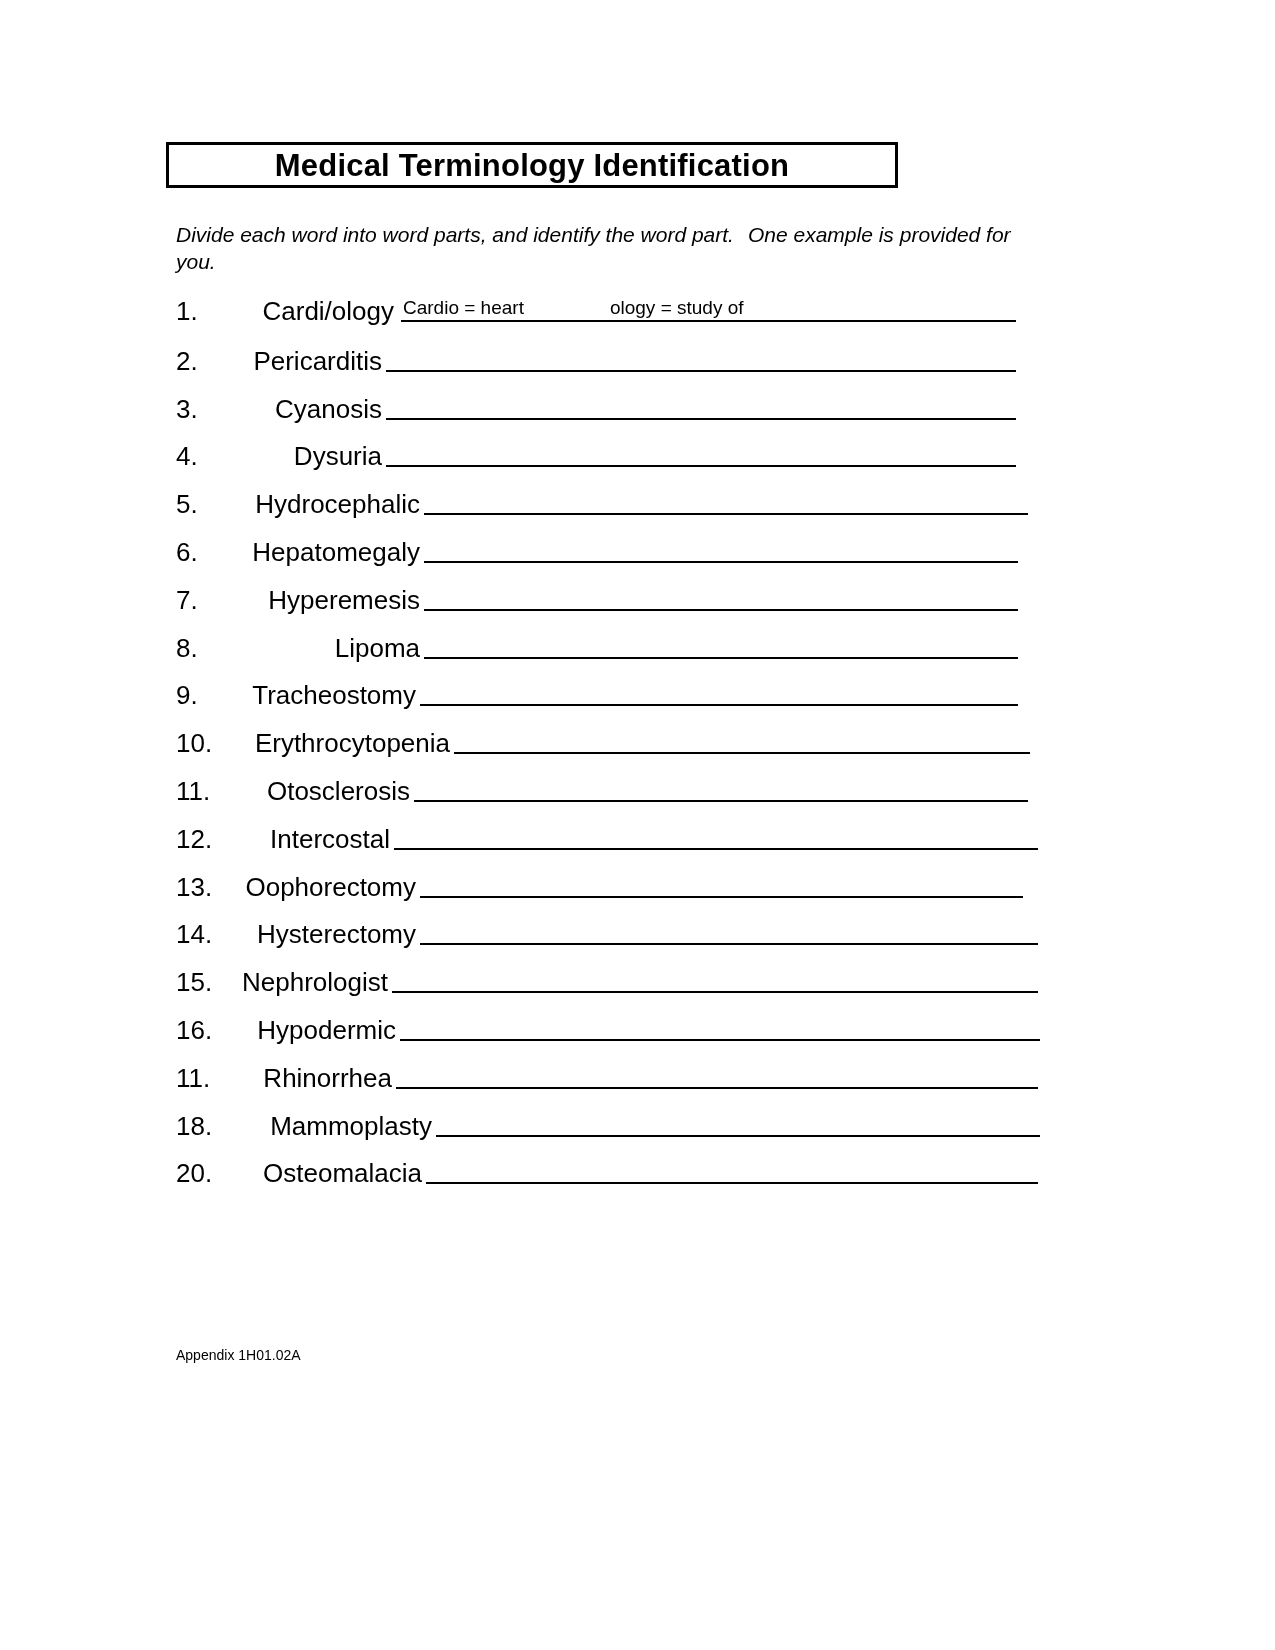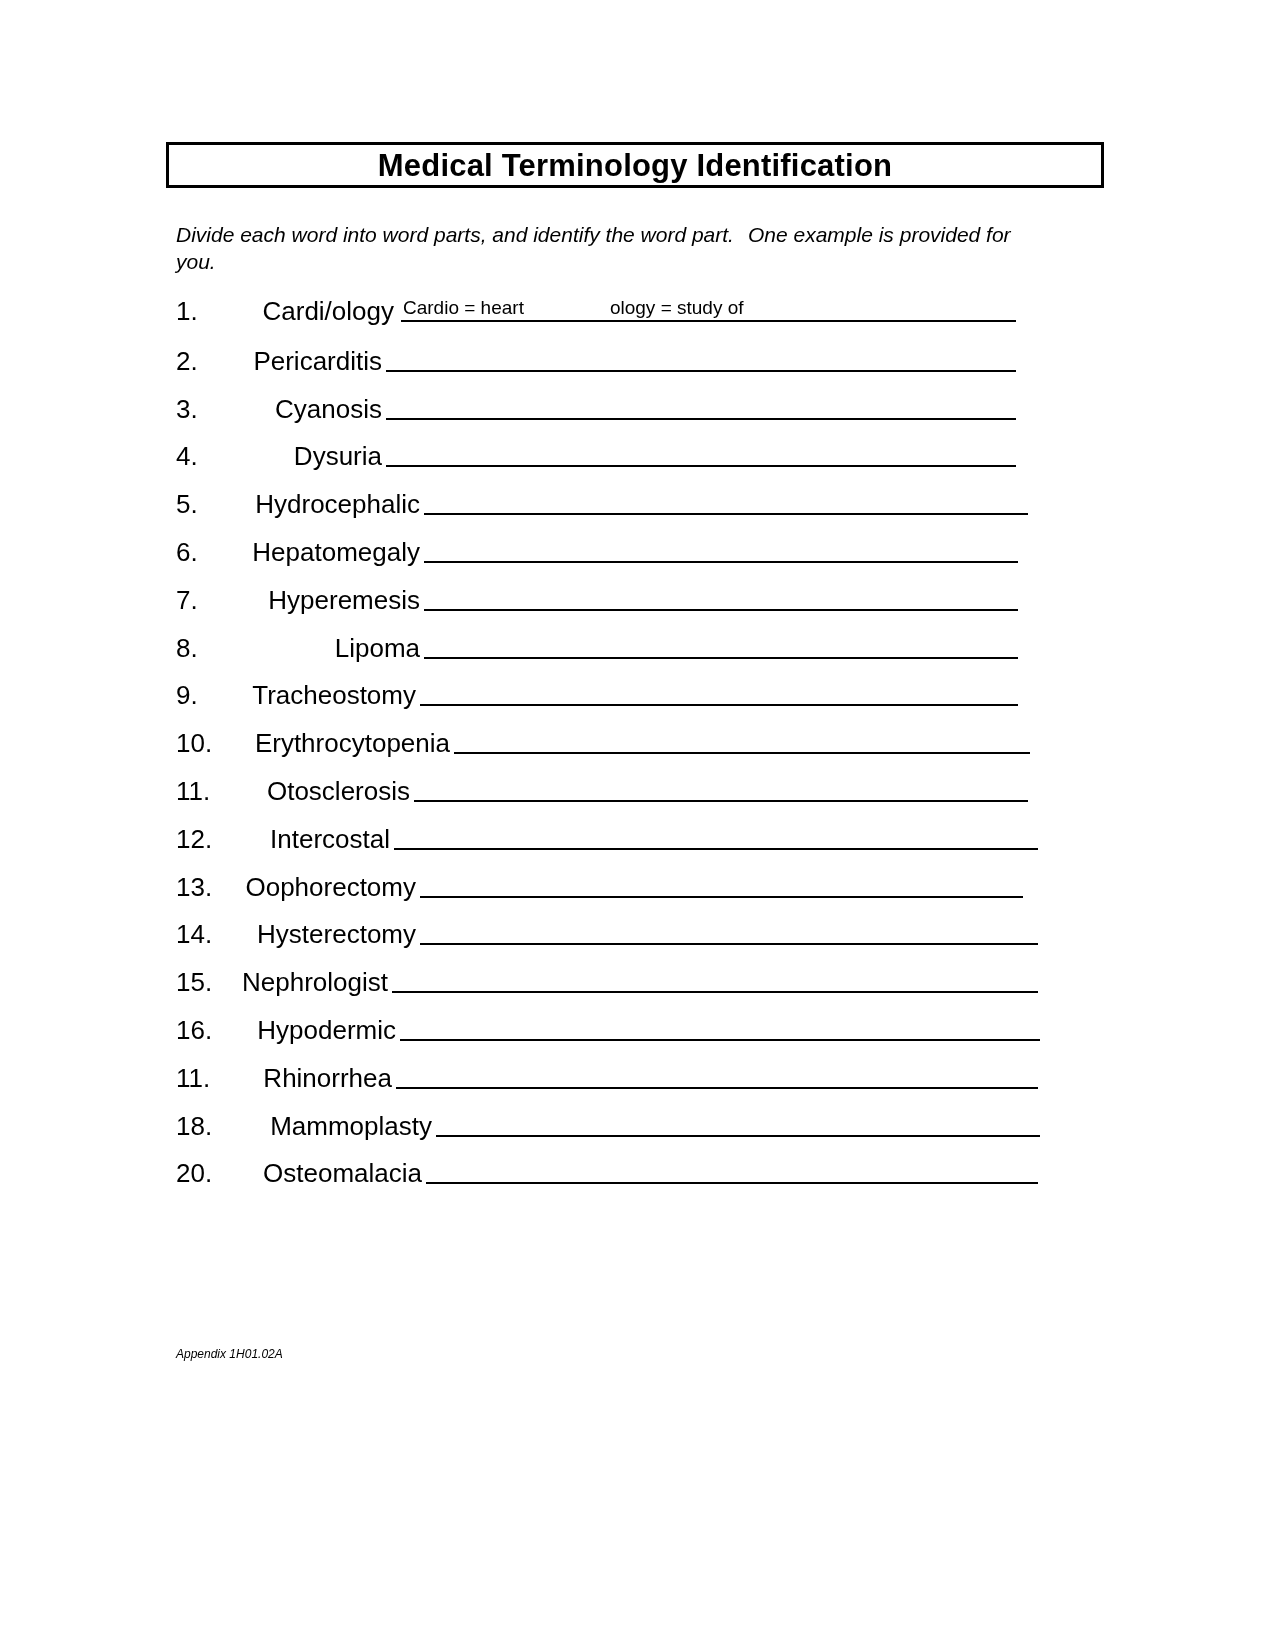--- a/index.html
+++ b/index.html
@@ -29,7 +29,7 @@
     position: absolute;
     left: 166px;
     top: 142px;
-    width: 938px;
+    width: 732px;
     height: 46px;
     border: 3px solid #000000;
     box-sizing: border-box;

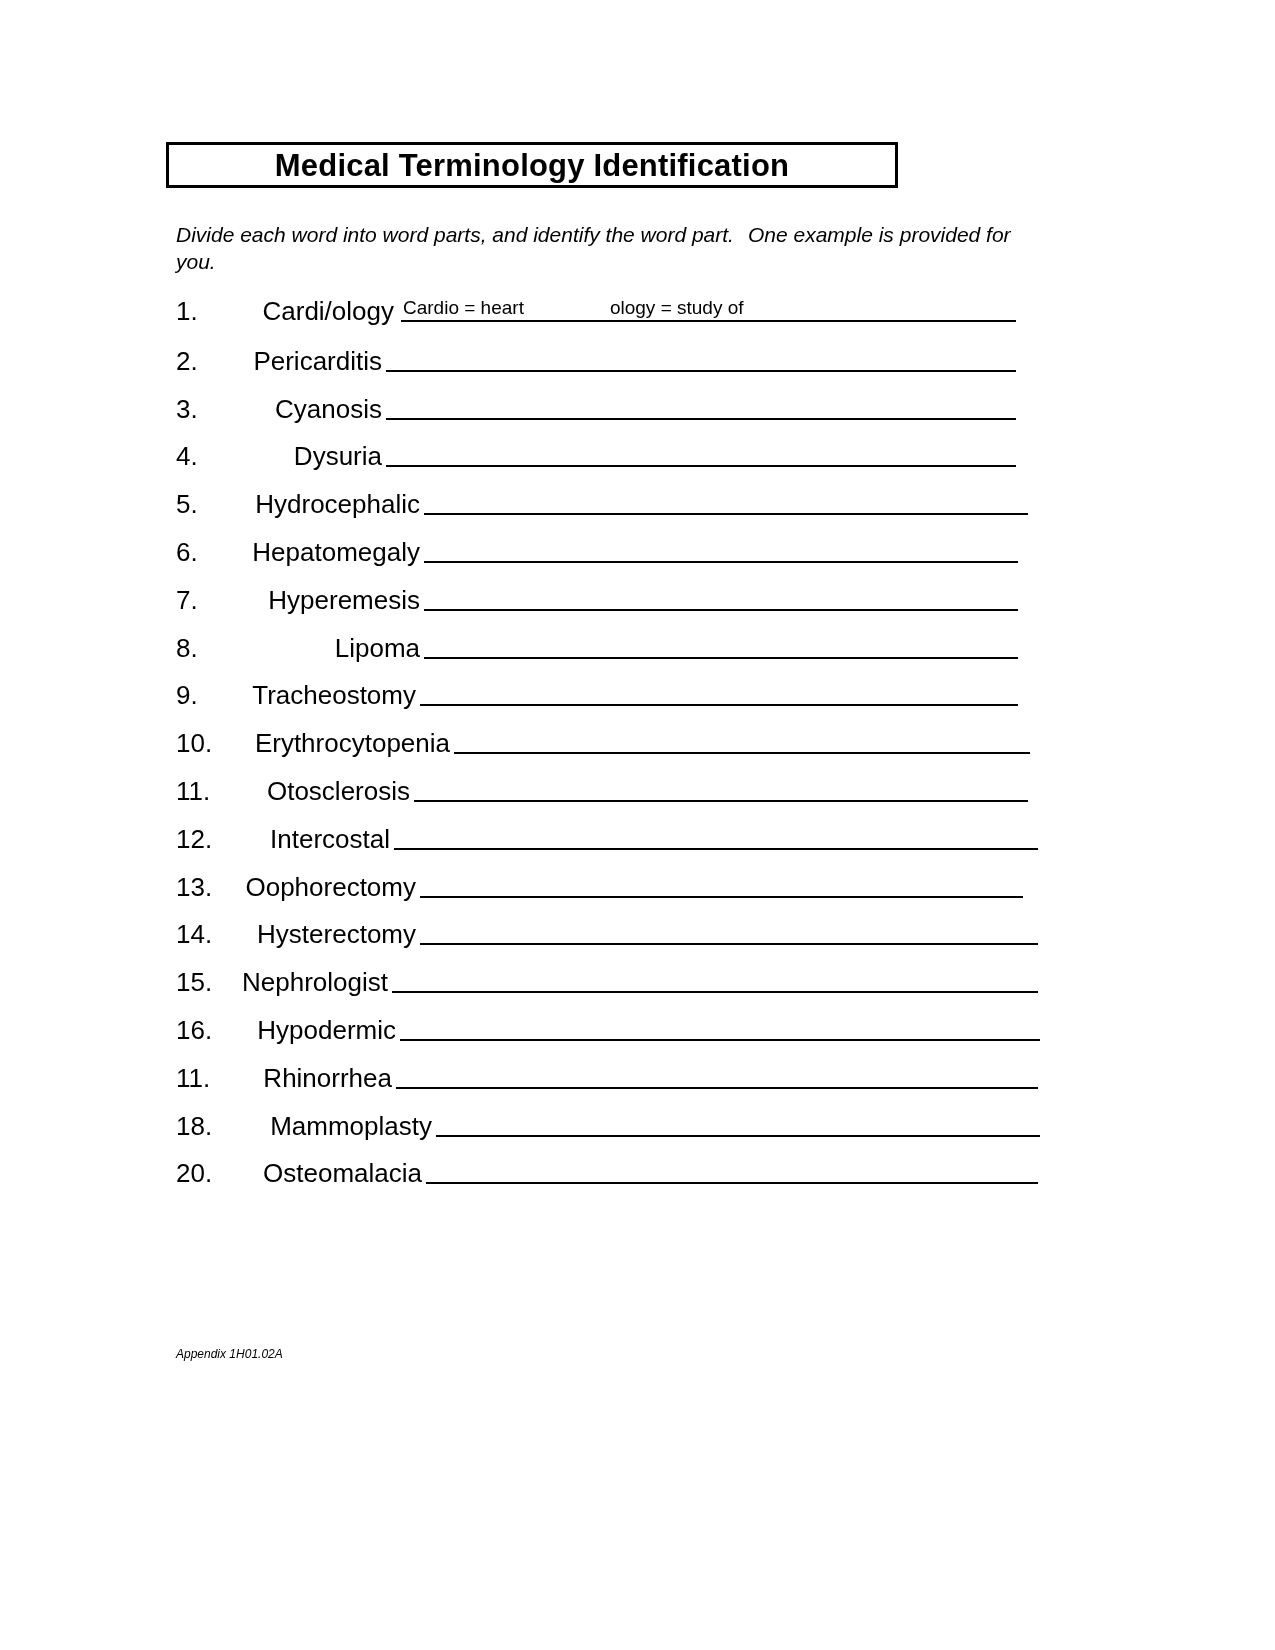--- a/index.html
+++ b/index.html
@@ -121,8 +121,7 @@
     position: absolute;
     left: 176px;
     top: 1347px;
-    font-size: 12px;
-    font-style: italic;
+    font-size: 14px;
   }
 </style>
 </head>

